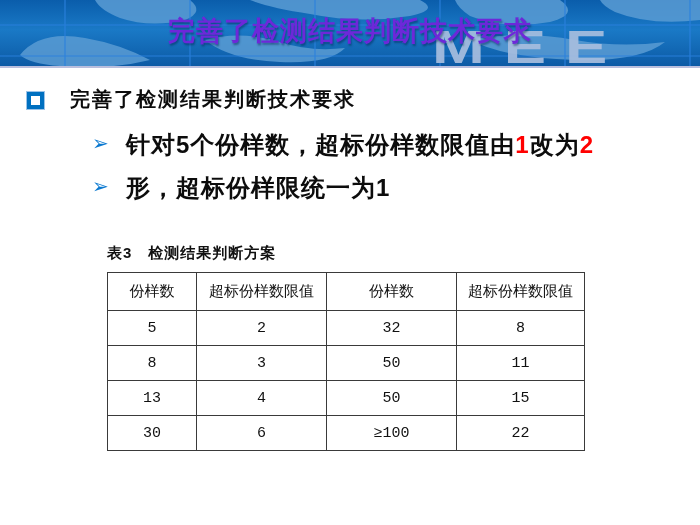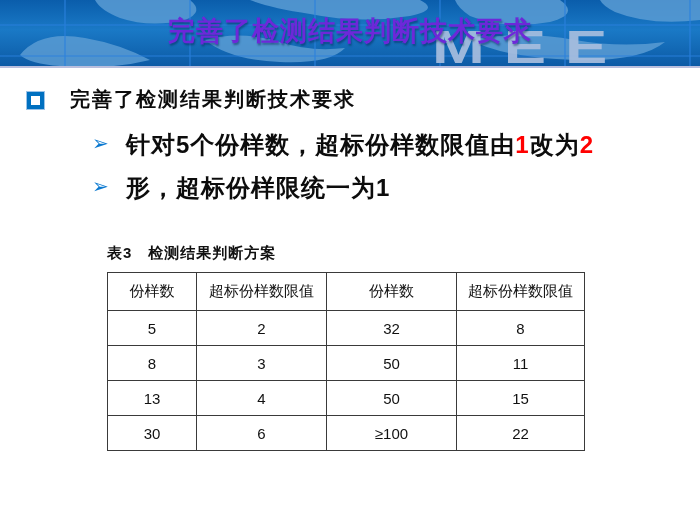--- a/index.html
+++ b/index.html
@@ -55,7 +55,7 @@
   #judgment-table{
     position:absolute;left:107px;top:272px;width:477px;
     border-collapse:collapse;table-layout:fixed;
-    font-family:Liberation Sans, sans-serif;
+    font-family:Liberation Mono, monospace;
     font-size:15px;color:#111;
   }
   #judgment-table td{

